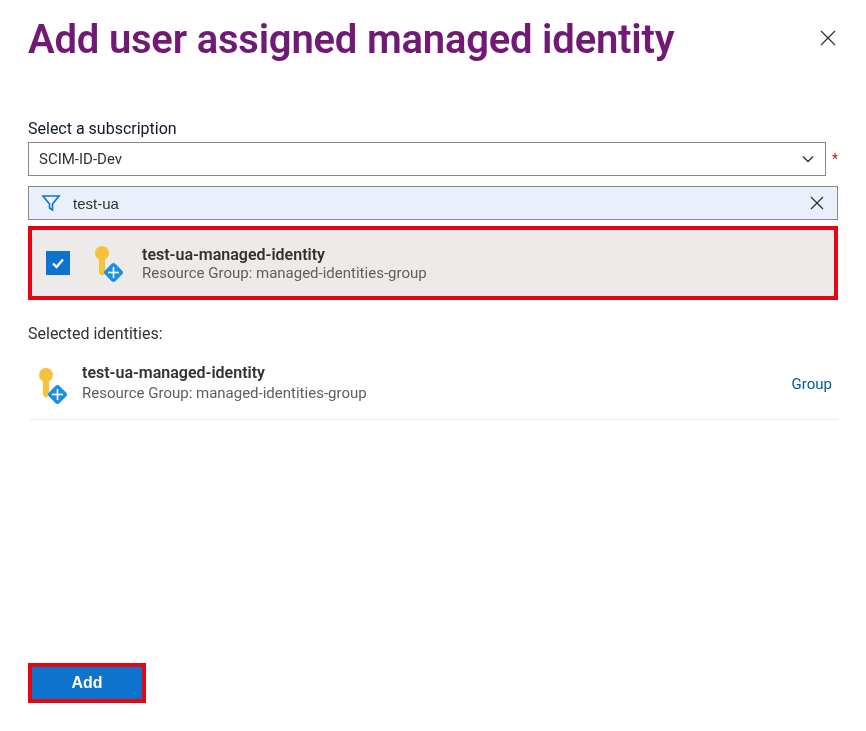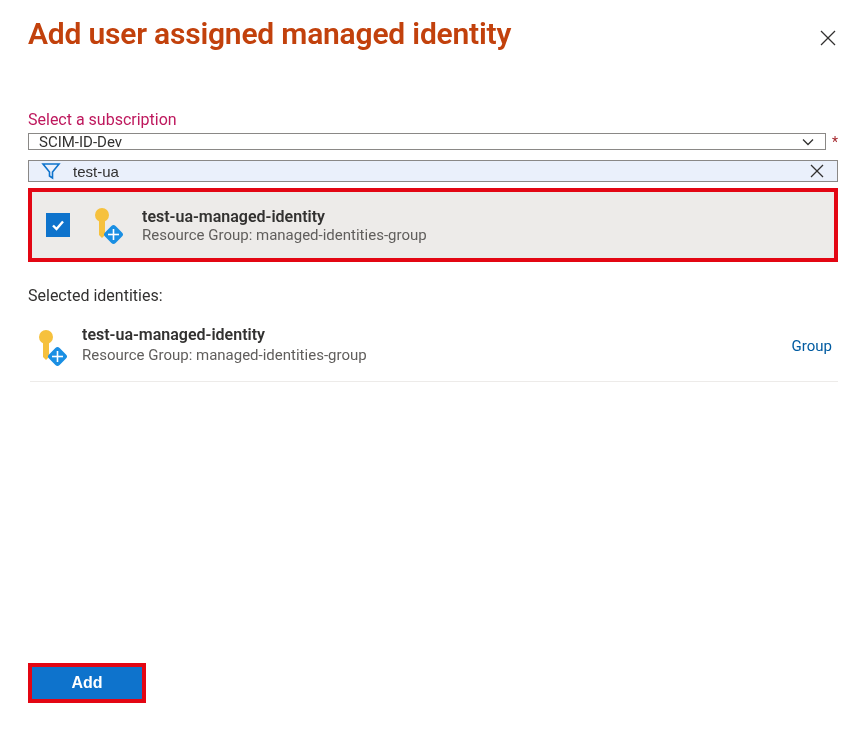--- a/index.html
+++ b/index.html
@@ -20,9 +20,9 @@
       margin-top: 4px;
     }
     .title {
-      font-size: 30px;
-      font-weight: 600;
-      color: #c2410c;
+      font-size: 40px;
+      font-weight: 600;
+      color: #701a75;
       letter-spacing: -0.2px;
     }
     .close-btn {

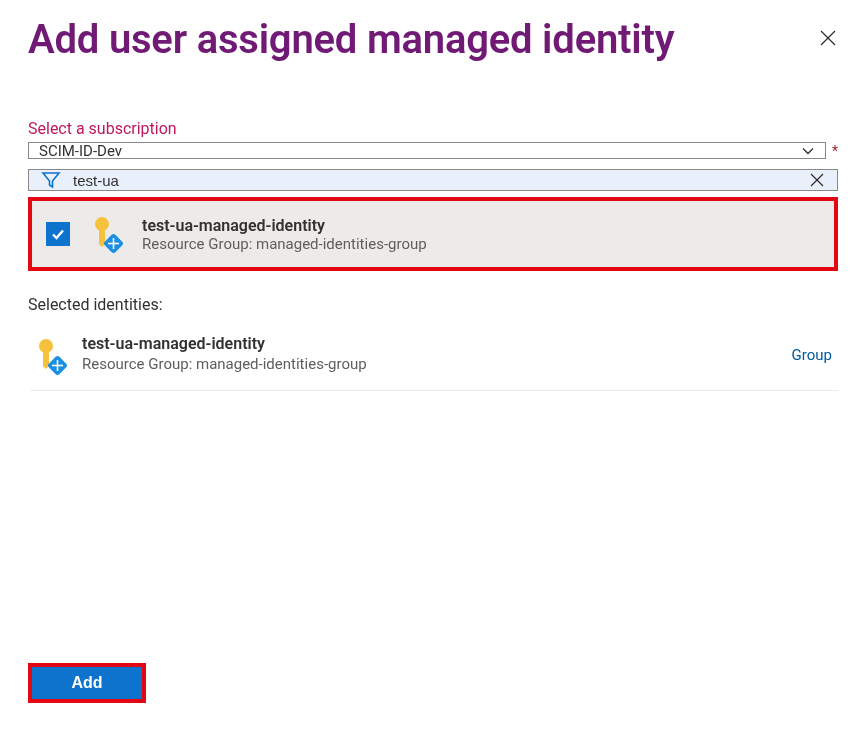--- a/index.html
+++ b/index.html
@@ -40,7 +40,7 @@
     .field-block { margin-bottom: 10px; }
     .field-label {
       font-size: 16px;
-      color: #be185d;
+      color: #0f172a;
       display: block;
       margin-bottom: 4px;
       font-weight: 400;

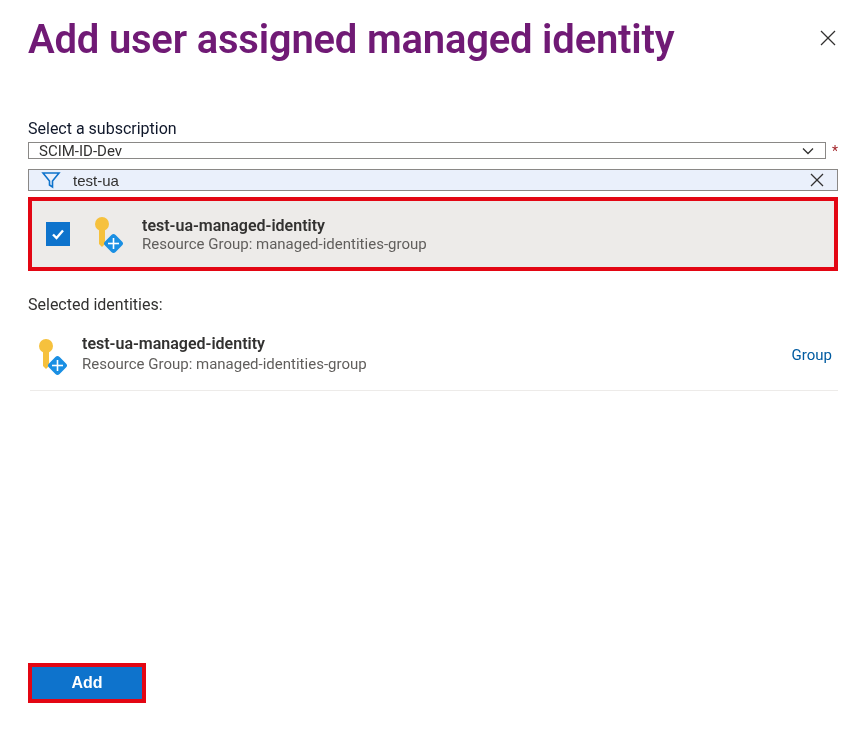--- a/index.html
+++ b/index.html
@@ -53,7 +53,7 @@
     .select-box {
       flex: 1;
       border: 1px solid #8a8886;
-      height: 17px;
+      height: 34px;
       display: flex;
       align-items: center;
       justify-content: space-between;

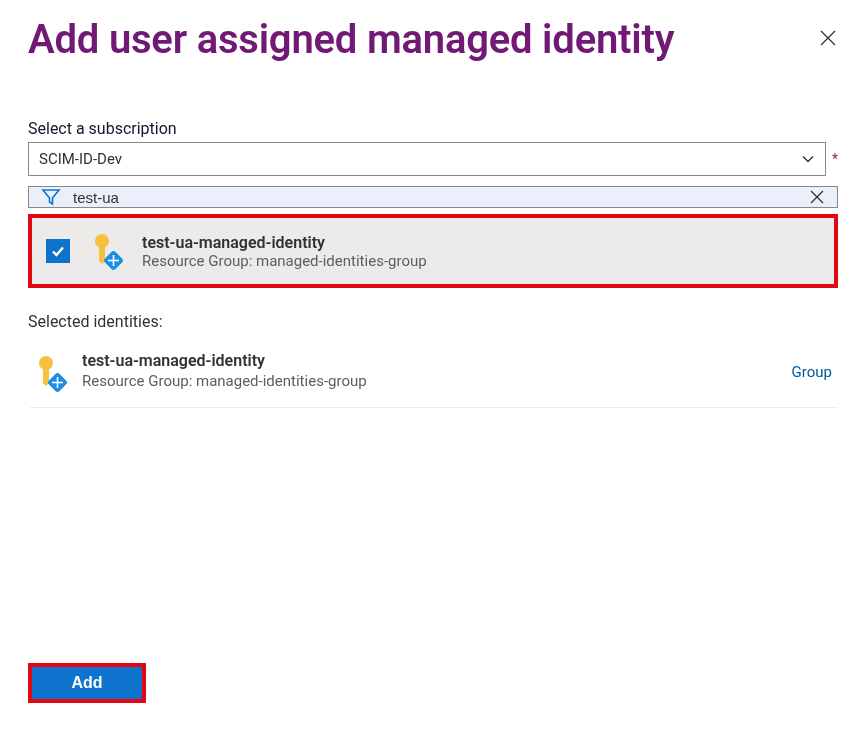--- a/index.html
+++ b/index.html
@@ -76,7 +76,7 @@
       display: flex;
       align-items: stretch;
       border: 1px solid #8a8886;
-      height: 22px;
+      height: 34px;
       background: #eaf0fb;
     }
     .filter-icon-box {

